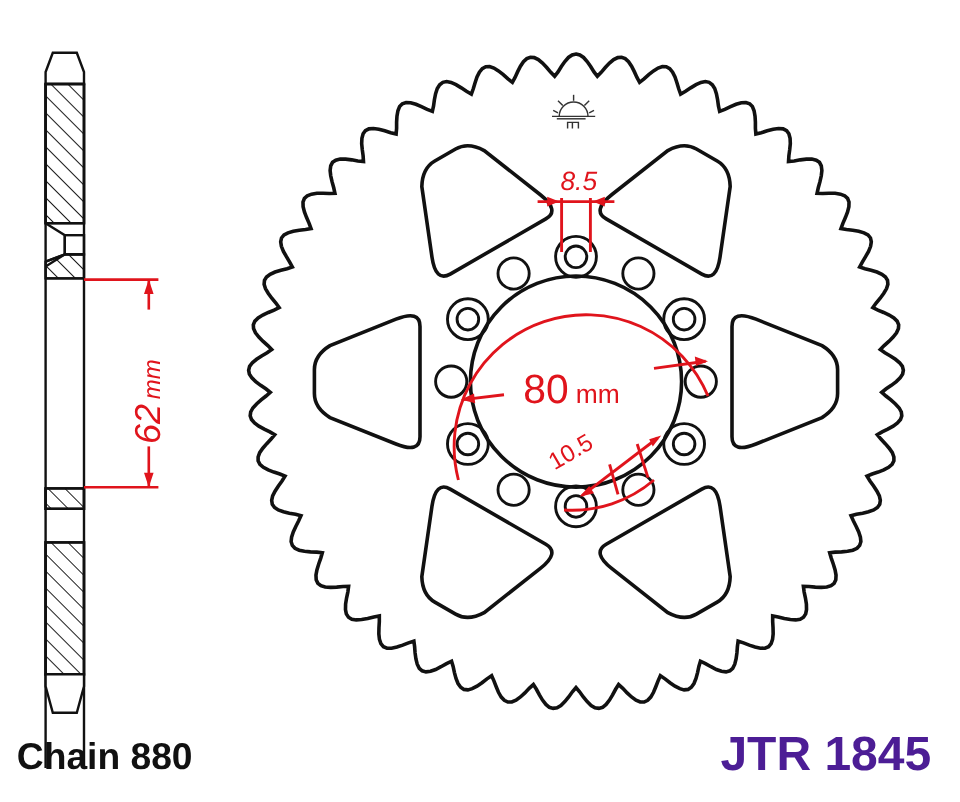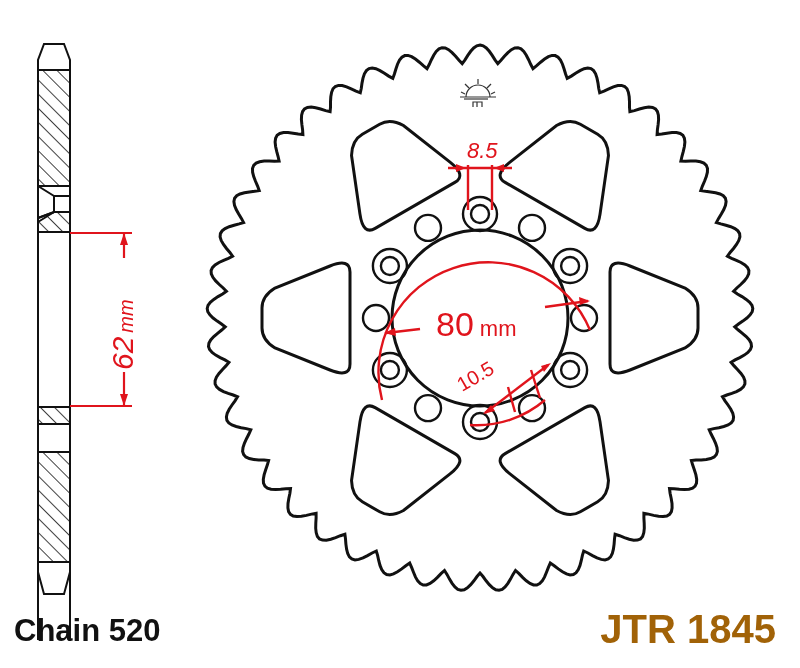--- a/index.html
+++ b/index.html
@@ -128,7 +128,7 @@
   <text transform="translate(462,392) rotate(-30)" fill="#e0141c" font-size="20">10.5</text>
 </svg>
 
-<div class="label-chain">Chain 520</div>
+<div class="label-chain">Chain 880</div>
 <div class="label-part">JTR 1845</div>
 
 </body></html>

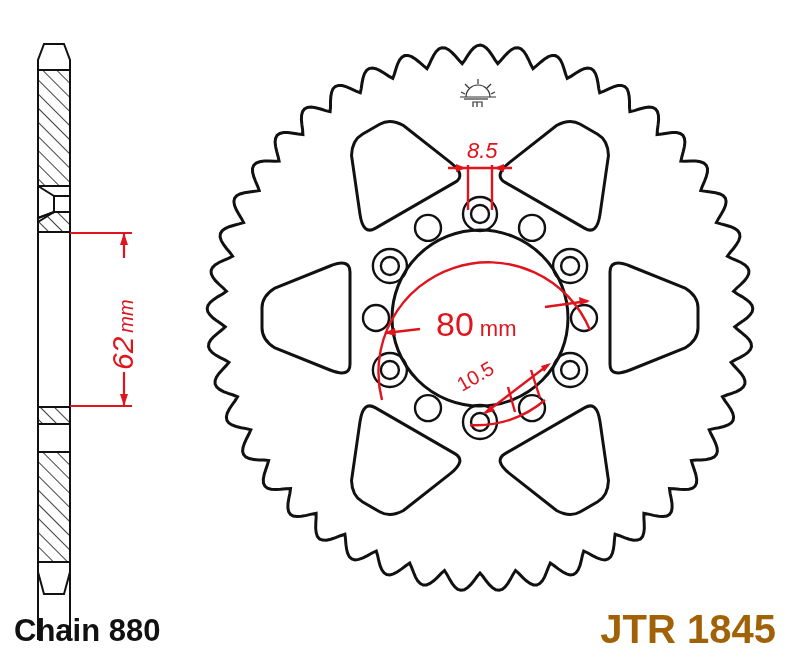--- a/index.html
+++ b/index.html
@@ -6,7 +6,7 @@
   body { width:800px; height:668px; position:relative; overflow:hidden; font-family:"Liberation Sans", sans-serif; }
   #drawing { position:absolute; left:0; top:0; width:800px; height:668px; }
   .label-chain { position:absolute; left:14px; top:613px; font-family:"Liberation Sans", sans-serif; font-weight:bold; font-size:31px; color:#111; letter-spacing:0px; }
-  .label-part { position:absolute; right:24px; top:607px; font-family:"Liberation Sans", sans-serif; font-weight:bold; font-size:40px; color:#a16207; }
+  .label-part { position:absolute; right:24px; top:607px; font-family:"Liberation Sans", sans-serif; font-weight:bold; font-size:40px; color:#4c1d95; }
   svg text { font-family:"Liberation Sans", sans-serif; }
 </style>
 </head>

